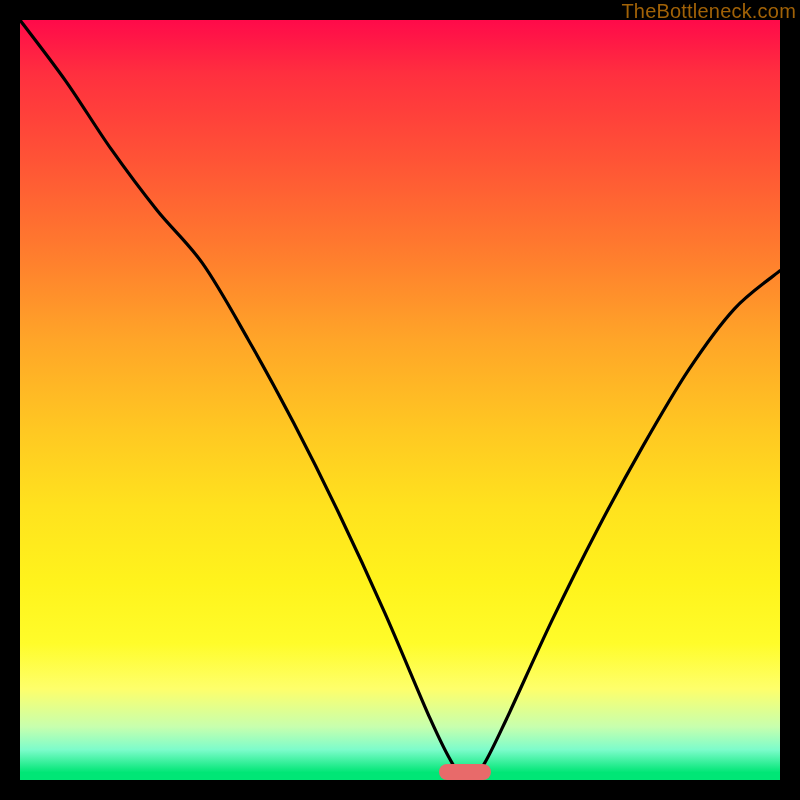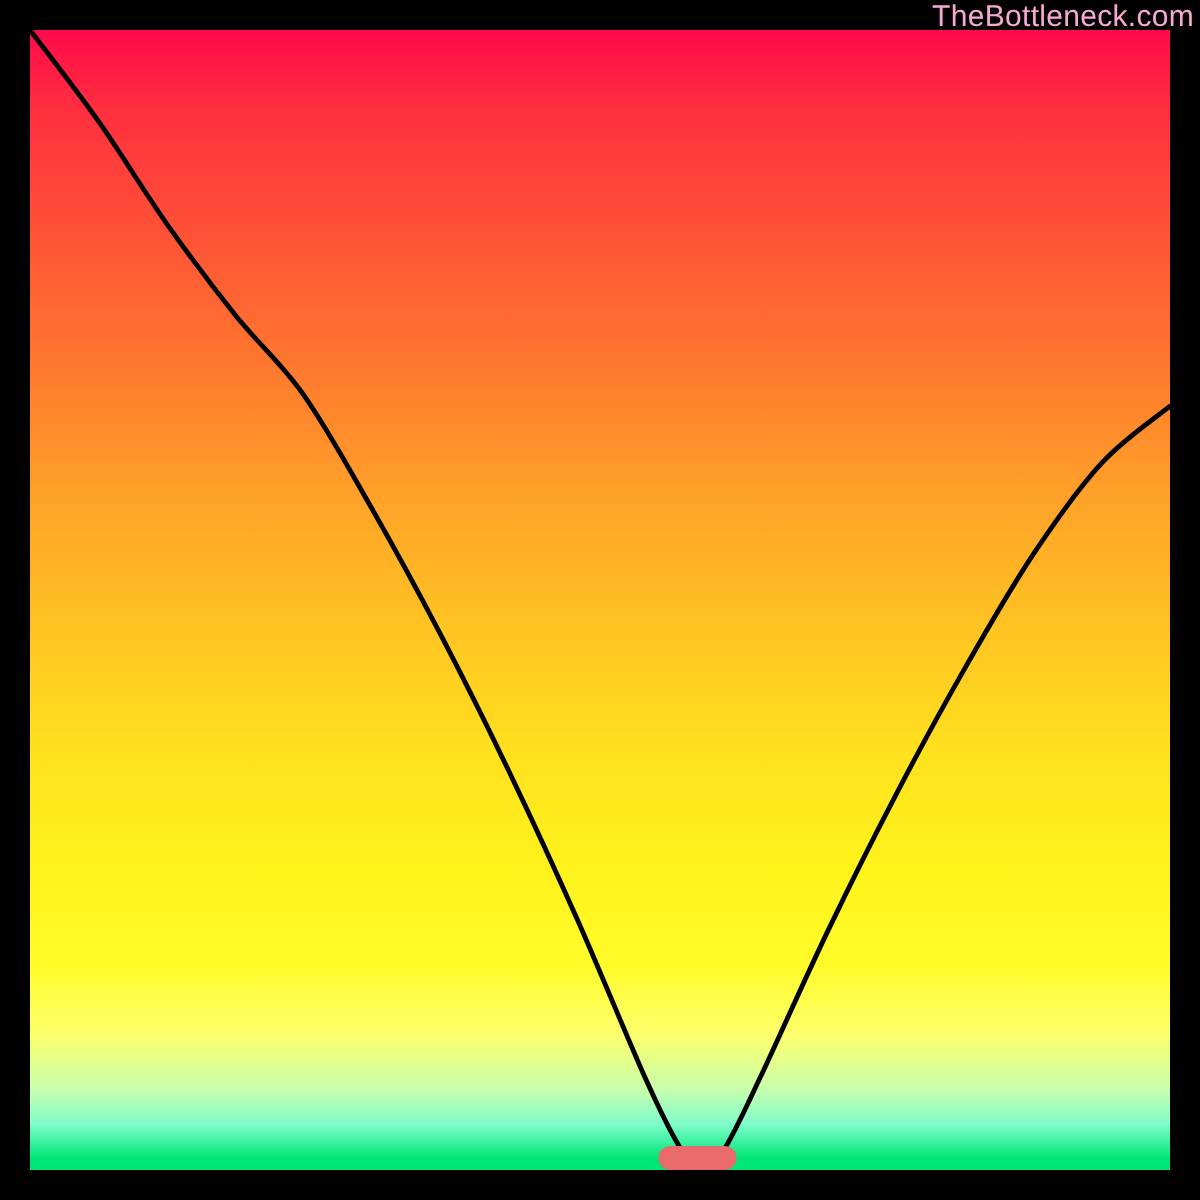--- a/index.html
+++ b/index.html
@@ -70,7 +70,7 @@
     position: absolute;
     top: 0px;
     right: 4px;
-    color: #f9a8d4;
+    color: #a16207;
     font-size: 20px;
     font-weight: 500;
     letter-spacing: 0.2px;

